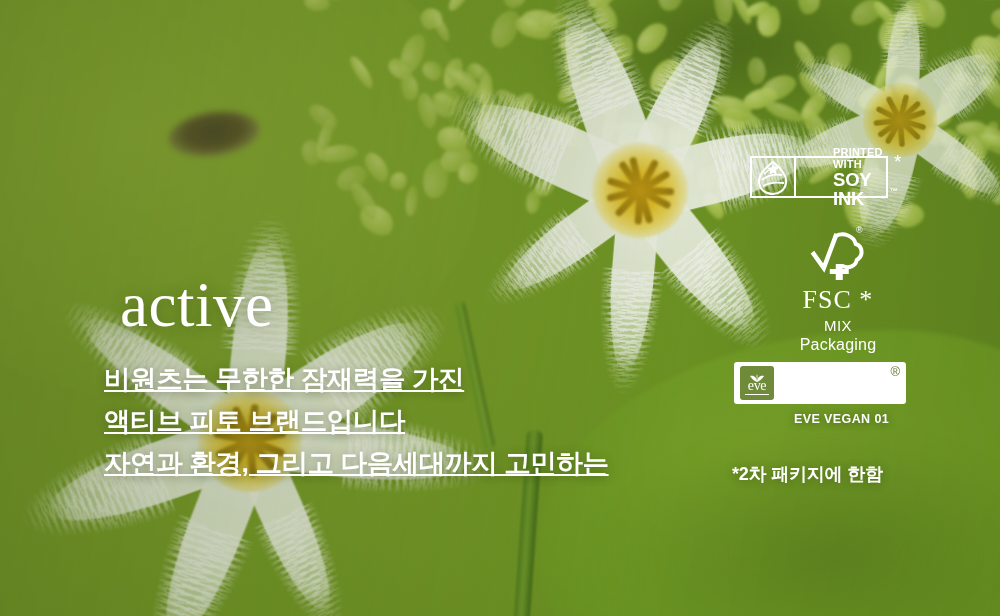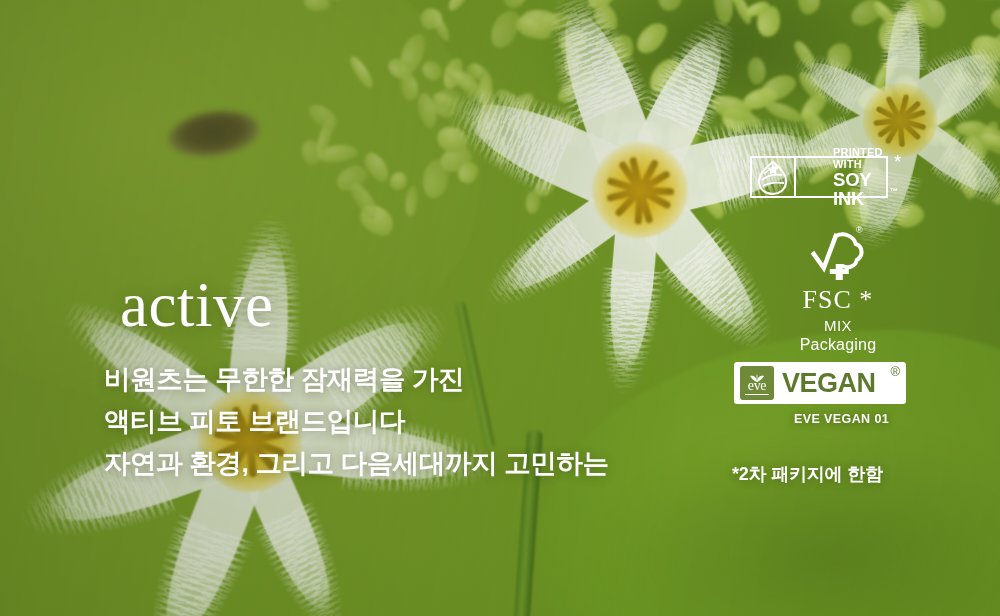--- a/index.html
+++ b/index.html
@@ -149,6 +149,7 @@
     letter-spacing:-.4px;
     text-shadow:0 1px 10px rgba(40,55,16,.42);
     white-space:nowrap;
+    text-decoration:underline;
   }
 
   

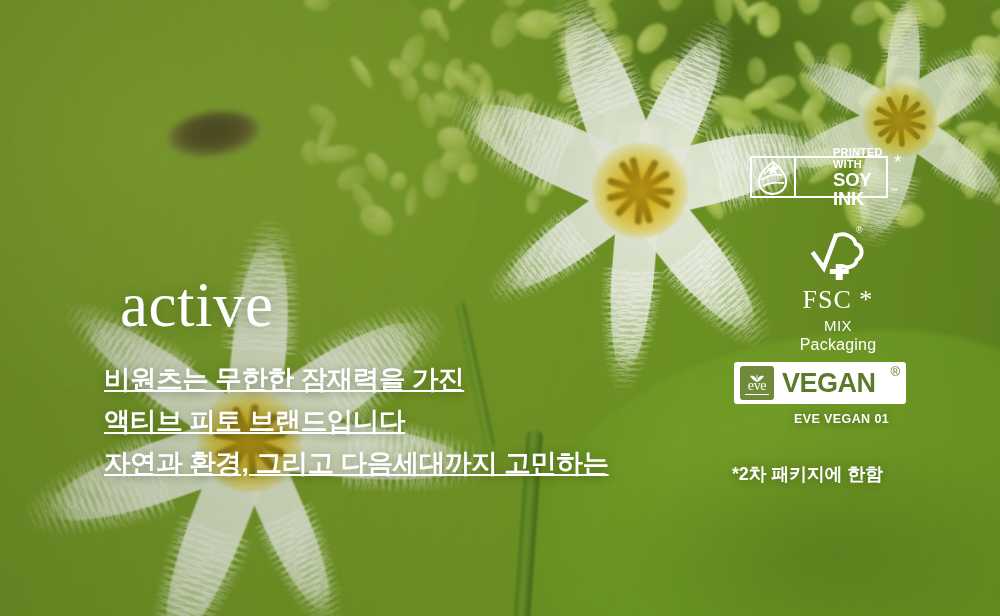--- a/index.html
+++ b/index.html
@@ -518,7 +518,6 @@
           <span class="eve-word">eve</span>
           <span class="eve-rule"></span>
         </div>
-        <div class="vegan-word">VEGAN</div>
         <div class="vegan-reg">®</div>
       </div>
       <div class="vegan-cap">EVE VEGAN 01</div>

